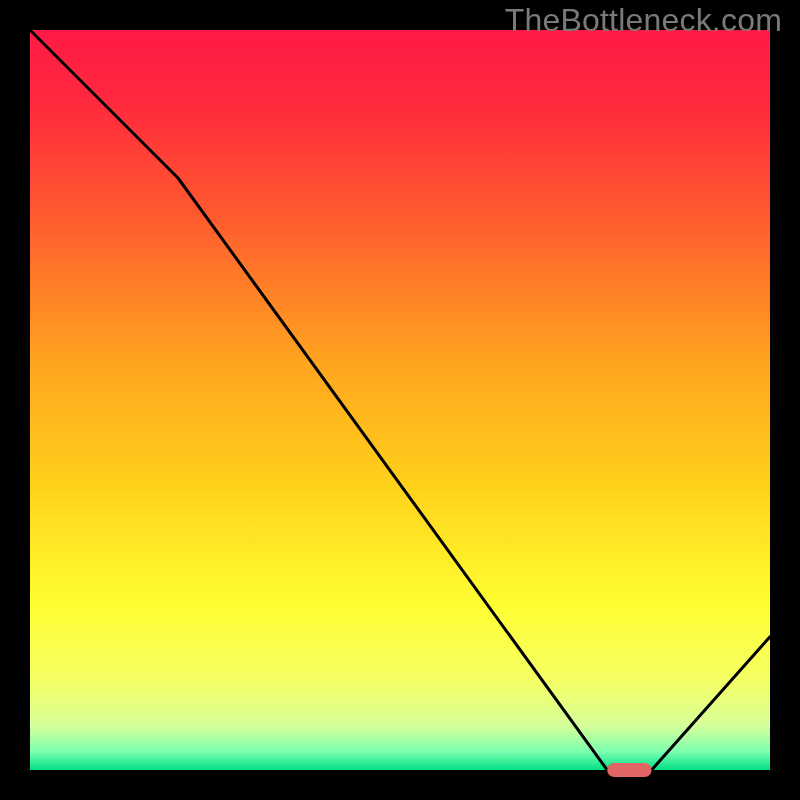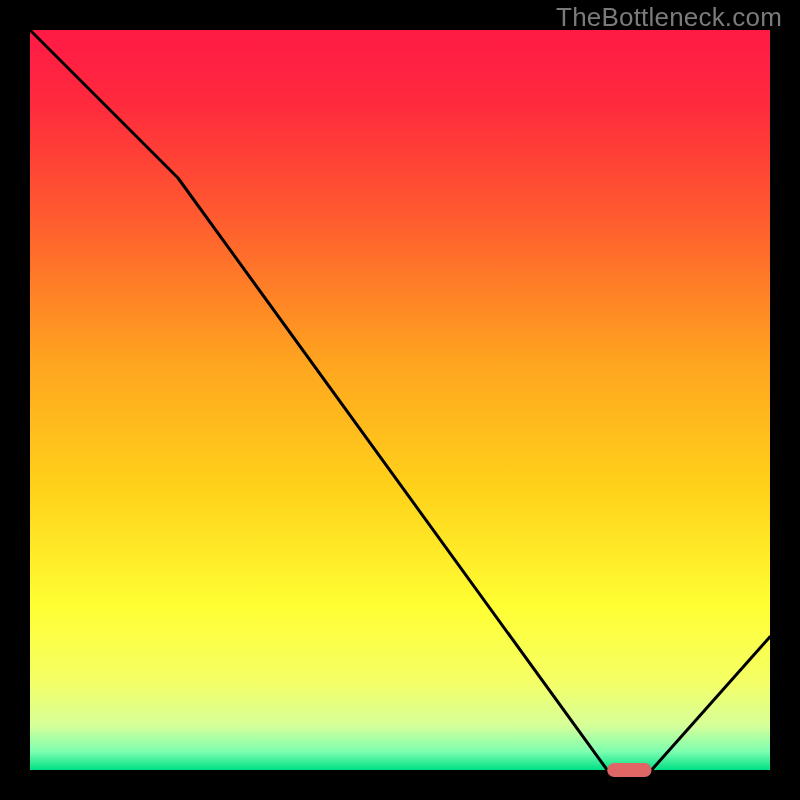--- a/index.html
+++ b/index.html
@@ -23,7 +23,7 @@
     top: 2px;
     right: 18px;
     font-family: Arial, Helvetica, sans-serif;
-    font-size: 26px;
+    font-size: 32px;
     font-weight: 400;
     color: #7a7a7a;
     letter-spacing: 0.2px;

